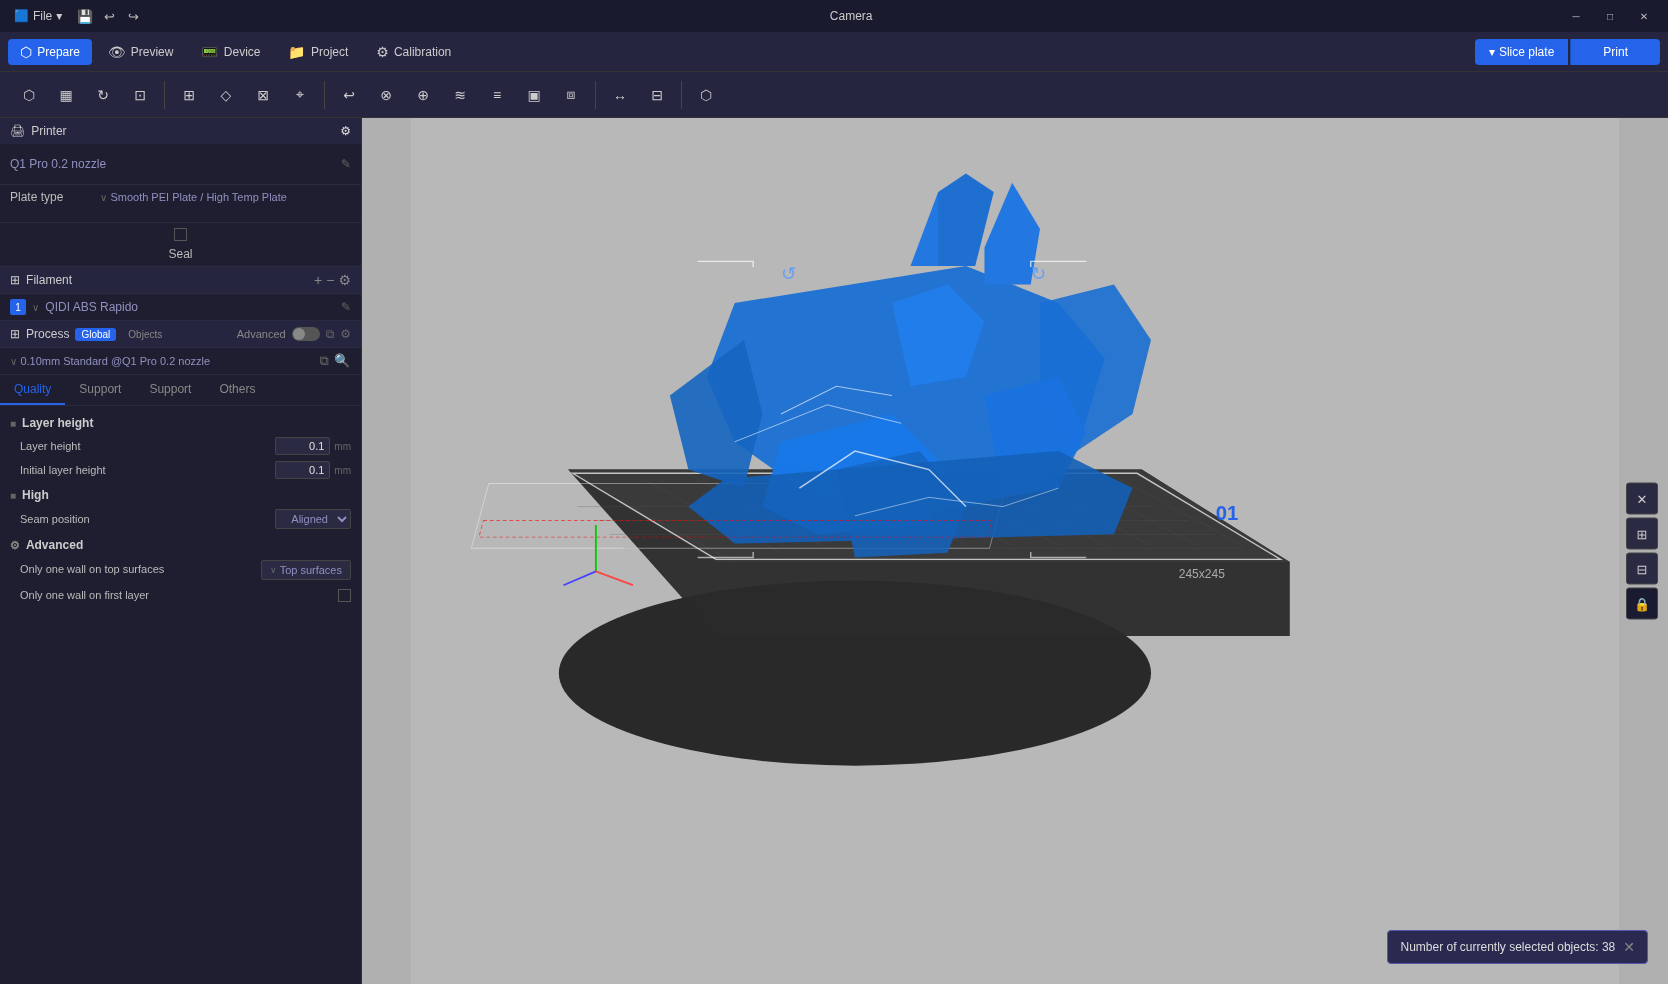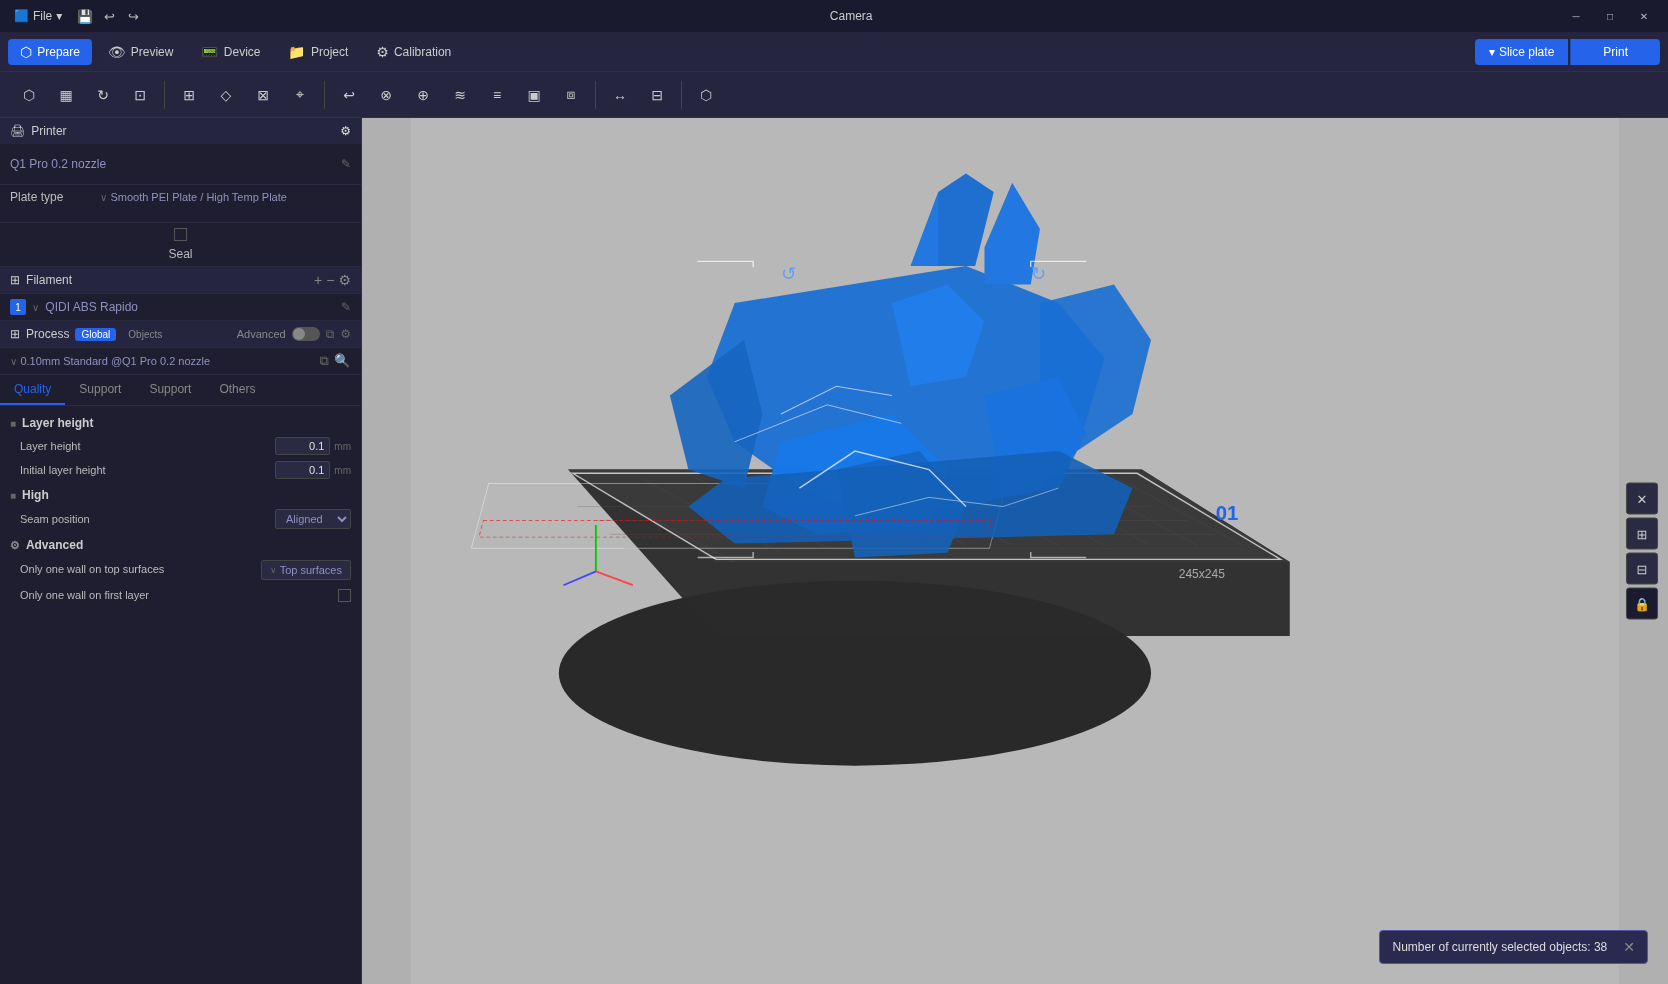--- a/index.html
+++ b/index.html
@@ -89,7 +89,7 @@
     .setting-input { background: #2a2a42; border: 1px solid #444; color: #e0e0e0; font-size: 11px; padding: 2px 5px; width: 55px; border-radius: 2px; text-align: right; }
     .setting-unit { color: #666; font-size: 10px; }
 
-    .seam-select { background: #2a2a42; border: 1px solid #444; color: #9090c0; font-size: 11px; padding: 2px 6px; border-radius: 2px; cursor: pointer; }
+    .seam-select { background: #2a2a42; border: 1px solid #444; color: #9090c0; font-size: 11px; padding: 2px 6px; border-radius: 2px; cursor: pointer; text-align: right; }
 
     .advanced-section-header { display: flex; align-items: center; gap: 6px; padding: 6px 10px 4px 10px; color: #ccc; font-size: 12px; font-weight: 600; }
     .advanced-icon { font-size: 11px; color: #888; }

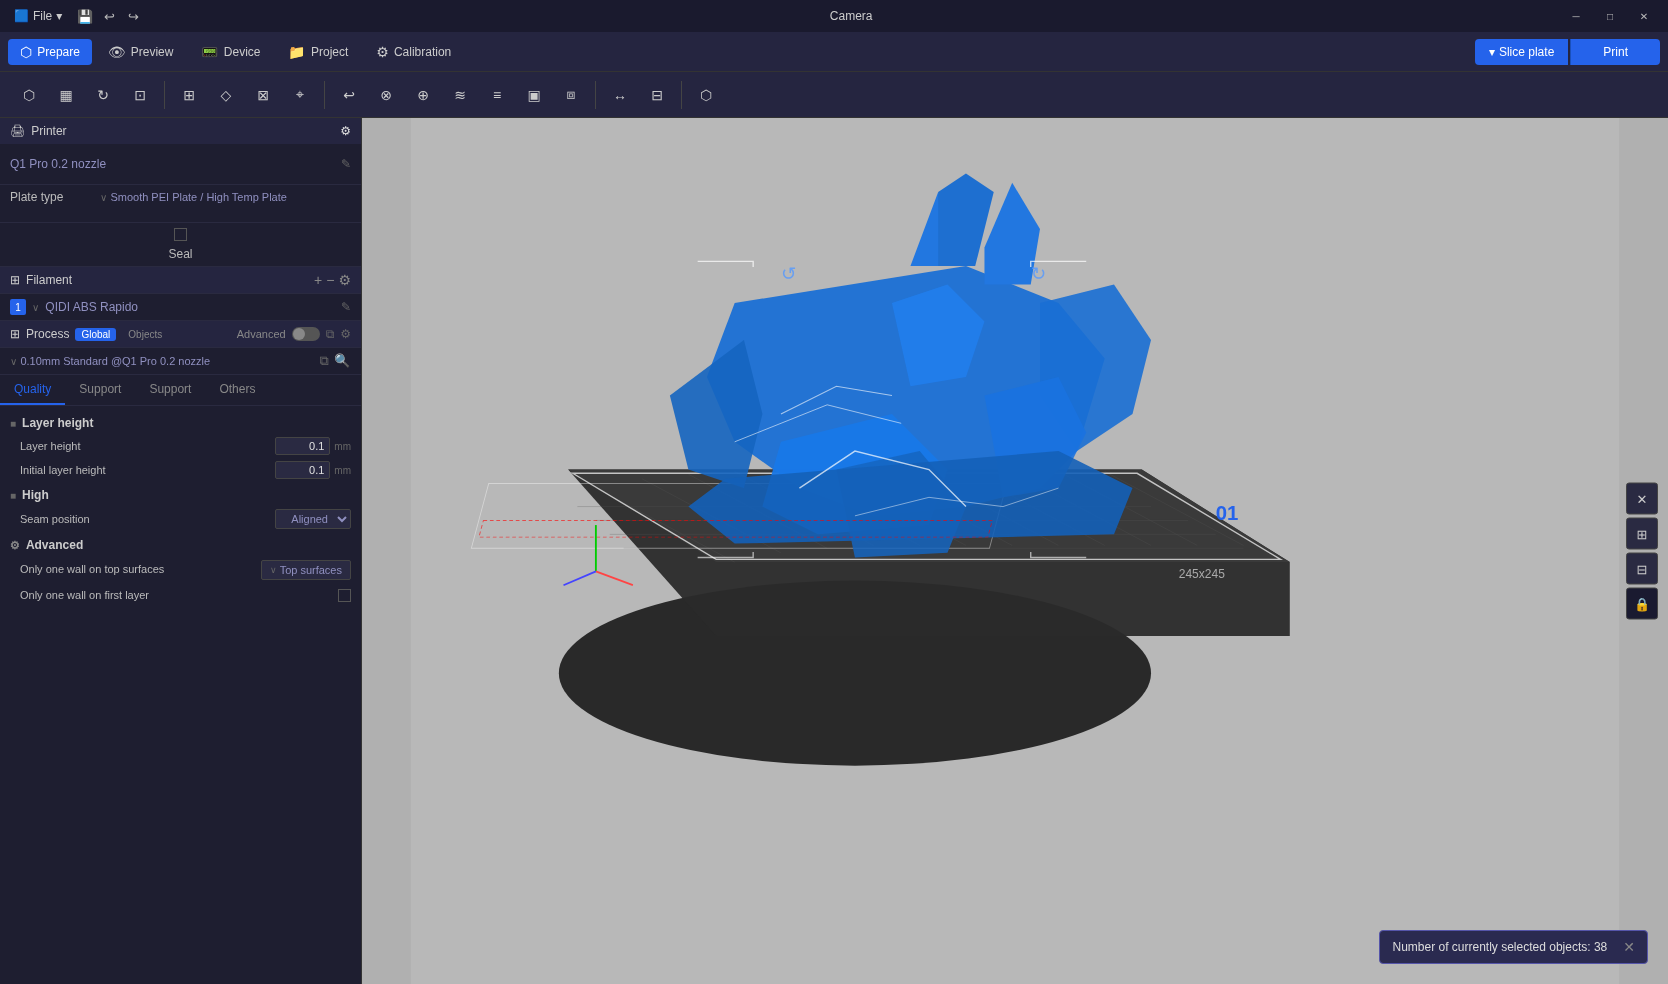--- a/index.html
+++ b/index.html
@@ -114,7 +114,7 @@
     .right-btn.lock { background: #1a1a30; }
 
     
-    .status-notification { position: absolute; bottom: 20px; right: 20px; background: #2a2a50; border: 1px solid #5555aa; border-radius: 4px; padding: 8px 12px; display: flex; align-items: center; gap: 8px; color: #ddd; font-size: 12px; }
+    .status-notification { position: absolute; bottom: 20px; right: 20px; background: #2a2a50; border: 1px solid #5555aa; border-radius: 4px; padding: 8px 12px; display: flex; align-items: center; gap: 0; color: #ddd; font-size: 12px; }
     .notif-close { color: #888; cursor: pointer; font-size: 14px; margin-left: 8px; }
   </style>
 </head>

